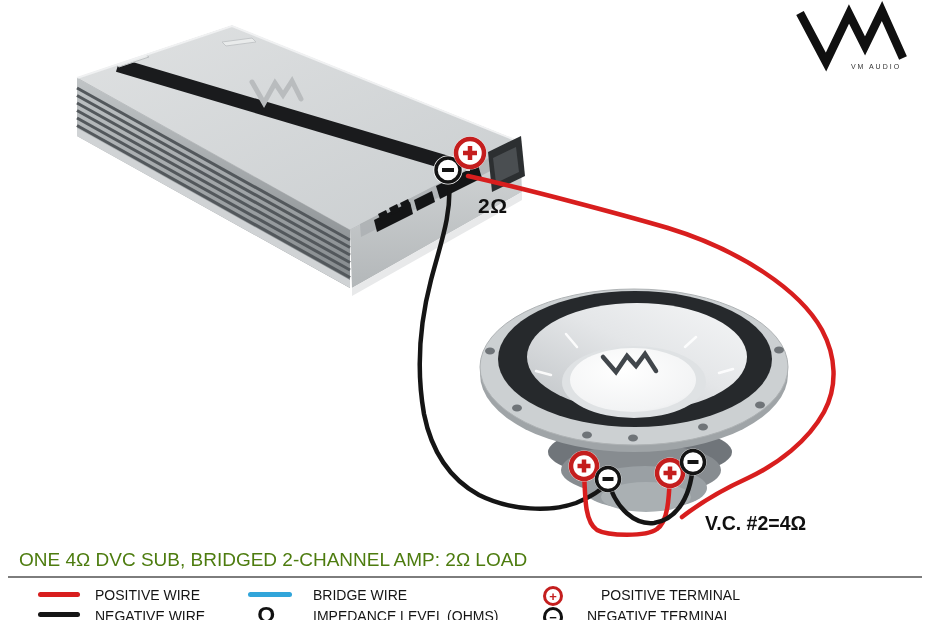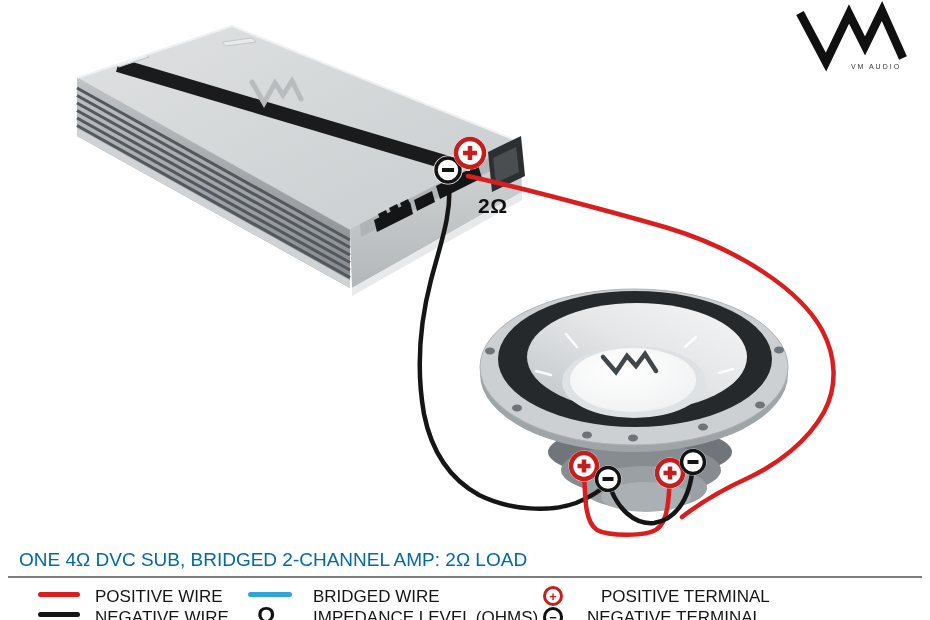--- a/index.html
+++ b/index.html
@@ -196,6 +196,7 @@
   <div class="brand-text">VM AUDIO</div>
 
   <div class="lbl amp-imp">2Ω</div>
+  <div class="lbl vc2">V.C. #2=4Ω</div>
 
   <div class="title">ONE 4Ω DVC SUB, BRIDGED 2-CHANNEL AMP: 2Ω LOAD</div>
   <div class="divider"></div>

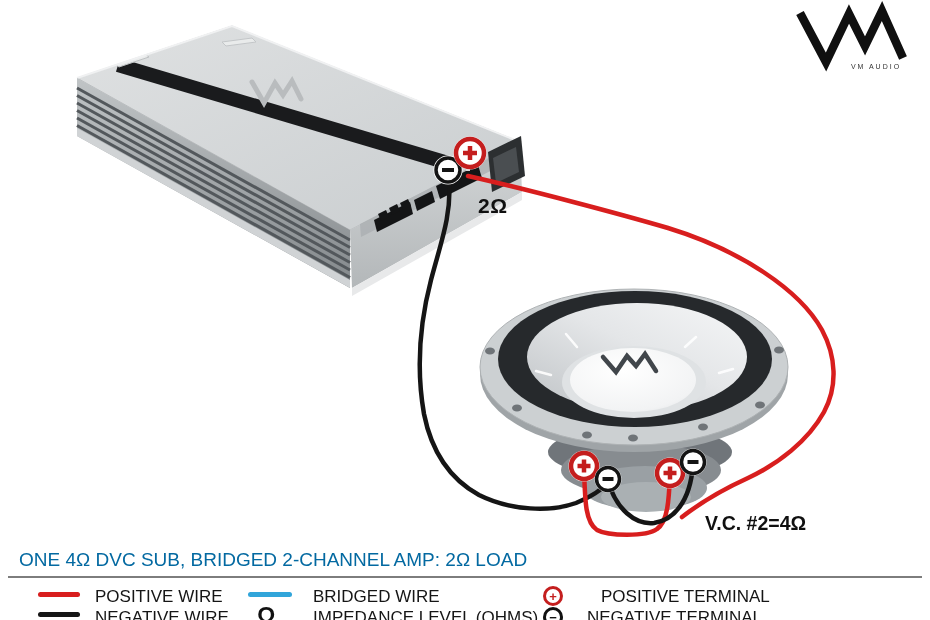--- a/index.html
+++ b/index.html
@@ -10,7 +10,7 @@
   .amp-imp{left:478px;top:194px;font-size:21px;letter-spacing:.5px;}
   .vc1{left:441px;top:512px;font-size:19.5px;}
   .vc2{left:705px;top:512px;font-size:19.5px;}
-  .title{position:absolute;left:19px;top:549px;font-size:19px;font-weight:400;color:#0369a1;white-space:nowrap;}
+  .title{position:absolute;left:19px;top:549px;font-size:19px;font-weight:400;color:#4d7c0f;white-space:nowrap;}
   .divider{position:absolute;left:8px;top:576px;width:914px;height:2px;background:#7d7d7d;}
   .brand-text{position:absolute;left:839px;top:63px;width:74px;text-align:center;
               font-size:7px;letter-spacing:2px;color:#333;white-space:nowrap;}

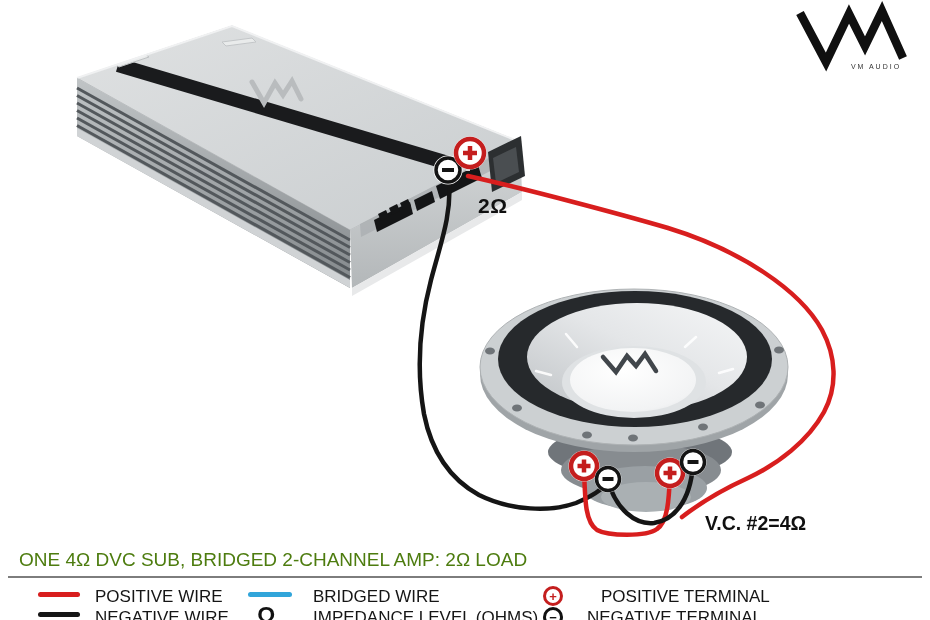--- a/index.html
+++ b/index.html
@@ -19,7 +19,7 @@
   .sw-pos{left:38px;top:592px;}
   .sw-bridge{left:248px;top:592px;width:44px;}
   .sw-neg{left:38px;top:612px;}
-  .leg-label{position:absolute;font-size:17px;color:#151515;white-space:nowrap;}
+  .leg-label{position:absolute;font-size:14px;color:#151515;white-space:nowrap;}
   .lterm{position:absolute;width:14px;height:14px;border-radius:50%;border:3px solid #000;
          display:flex;align-items:center;justify-content:center;
          font-size:13px;font-weight:700;line-height:1;background:#fff;}

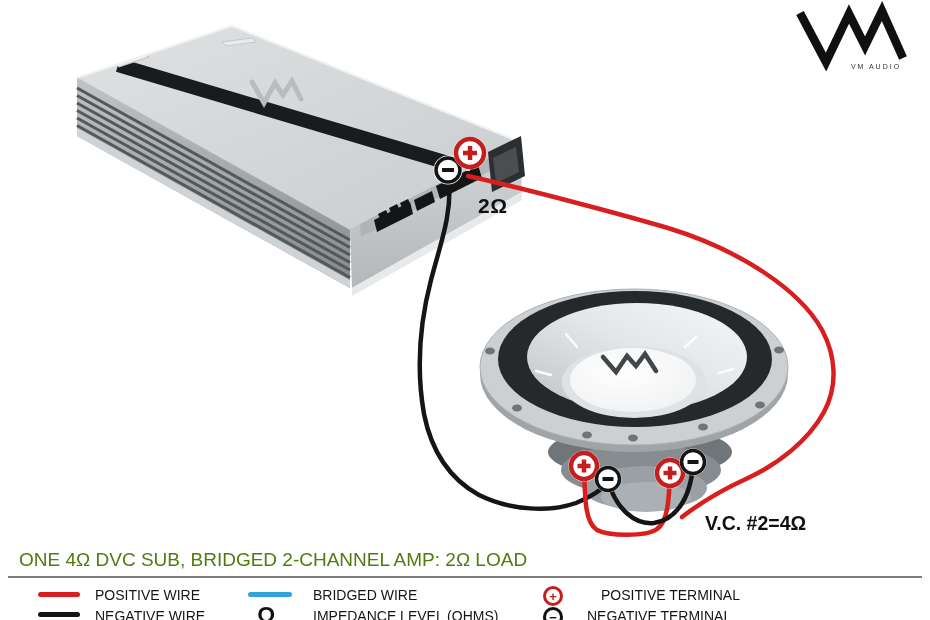--- a/index.html
+++ b/index.html
@@ -206,7 +206,7 @@
     <div class="leg-label" style="left:95px;top:587px">POSITIVE WIRE</div>
 
     <div class="sw sw-bridge" style="background:#31a5da"></div>
-    <div class="leg-label" style="left:313px;top:587px">BRIDGED WIRE</div>
+    <div class="leg-label" style="left:313px;top:587px">BRIDGE WIRE</div>
 
     <div class="lterm lterm-pos" style="border-color:#c41e1e;color:#c41e1e">
       <span>+</span>

